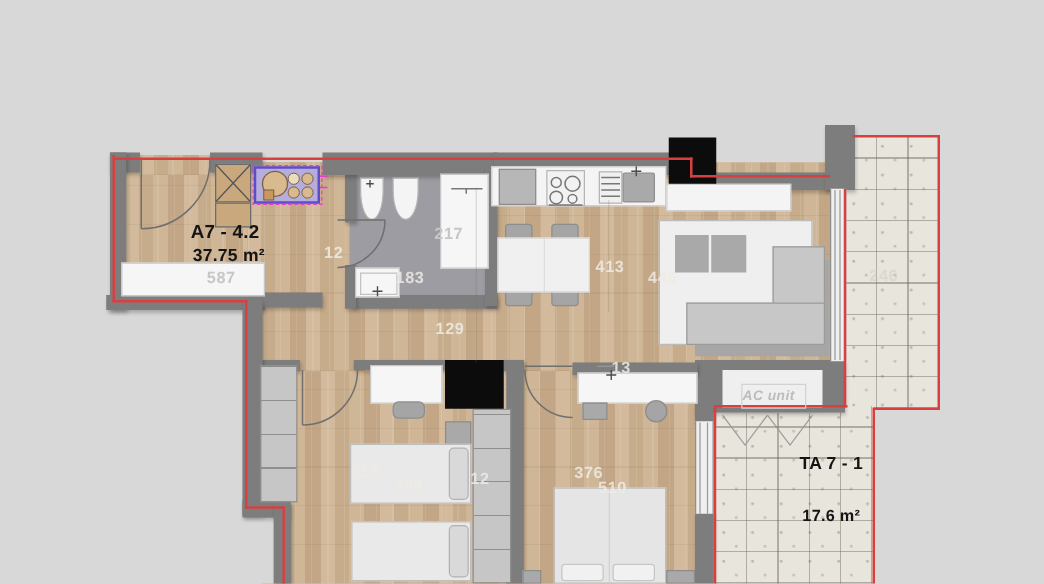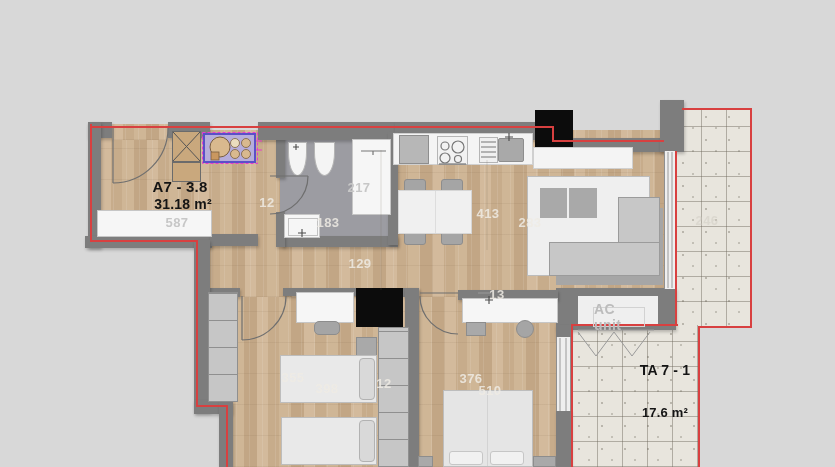--- a/index.html
+++ b/index.html
@@ -219,7 +219,7 @@
     </g>
   </svg>
 
-  <div class="plan-label" style="left:180px;top:186px;font-size:15px">A7 - 3.8</div>
+  <div class="plan-label" style="left:180px;top:186px;font-size:15px">A7 - 4.2</div>
   <div class="plan-label" style="left:183px;top:204px;font-size:14px">31.18 m²</div>
   <div class="plan-label" style="left:665px;top:370px;font-size:14px">TA 7 - 1</div>
   <div class="plan-label" style="left:665px;top:412px;font-size:13px">17.6 m²</div>

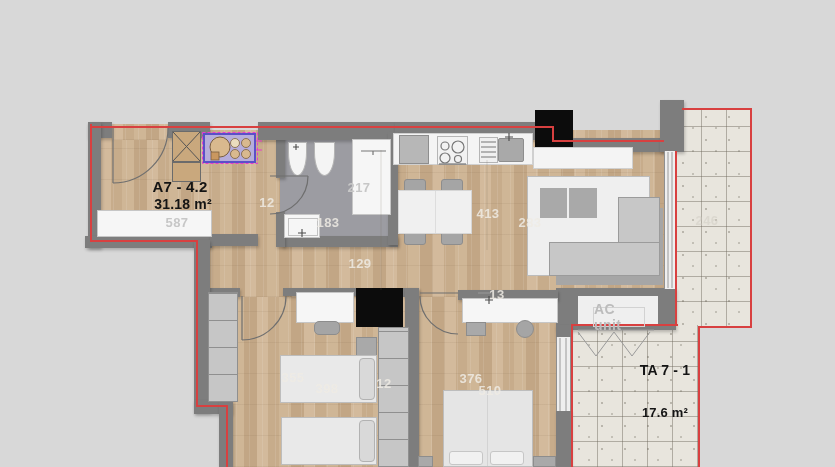--- a/index.html
+++ b/index.html
@@ -220,7 +220,7 @@
   </svg>
 
   <div class="plan-label" style="left:180px;top:186px;font-size:15px">A7 - 4.2</div>
-  <div class="plan-label" style="left:183px;top:204px;font-size:14px">31.18 m²</div>
+  <div class="plan-label" style="left:183px;top:204px;font-size:14px">37.75 m²</div>
   <div class="plan-label" style="left:665px;top:370px;font-size:14px">TA 7 - 1</div>
   <div class="plan-label" style="left:665px;top:412px;font-size:13px">17.6 m²</div>
 

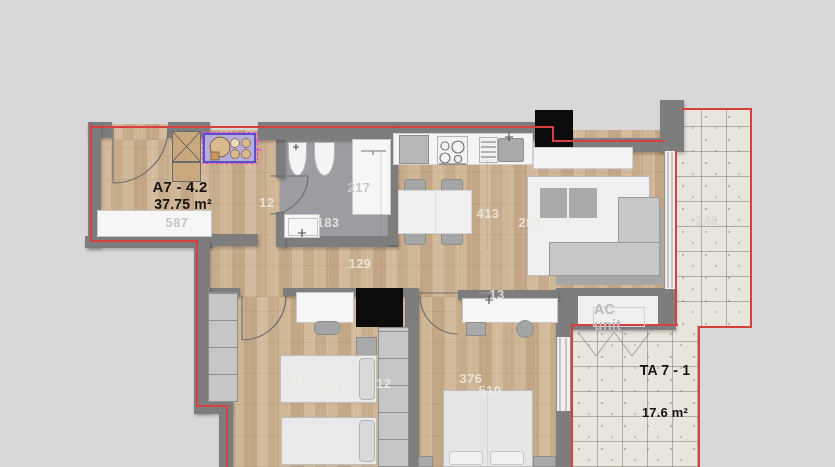--- a/index.html
+++ b/index.html
@@ -231,7 +231,7 @@
       <span class="dim dark" style="left: 359px; top: 187px;">217</span>
       <span class="dim light" style="left: 360px; top: 263px;">129</span>
       <span class="dim light" style="left: 488px; top: 213px;">413</span>
-      <span class="dim light" style="left: 530px; top: 222px;">283</span>
+      <span class="dim light" style="left: 530px; top: 222px;">446</span>
       <span class="dim light" style="left: 293px; top: 377px;">355</span>
       <span class="dim light" style="left: 327px; top: 388px;">398</span>
       <span class="dim light" style="left: 384px; top: 383px;">12</span>

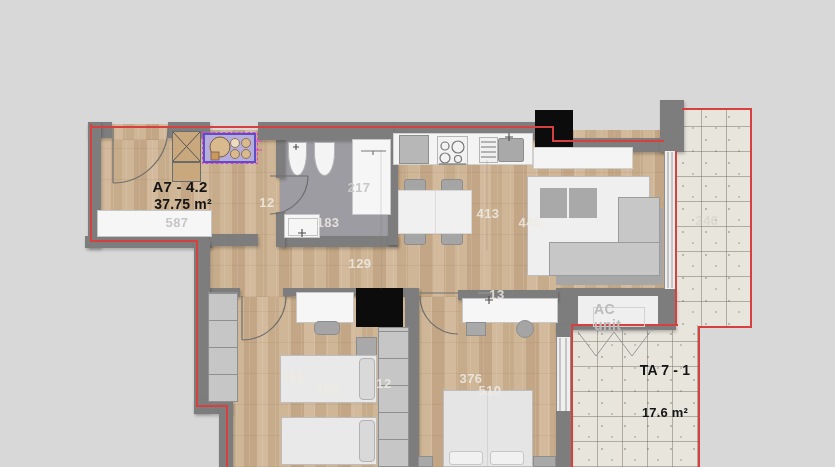--- a/index.html
+++ b/index.html
@@ -48,7 +48,7 @@
   .dim.dark{color:#c7c7c7;}
   .dim.faint{color:rgba(205,200,190,.45);}
   .ac-box{position:absolute;border:1px solid #d2d2d2;z-index:34;display:flex;align-items:center;
-    justify-content:center;font-size:14px;color:#bcbcbc;font-weight:bold;letter-spacing:.4px;}
+    justify-content:flex-start;font-size:11px;color:#bcbcbc;font-weight:bold;letter-spacing:.4px;font-style:italic;}
 </style>
 </head>
 <body>

